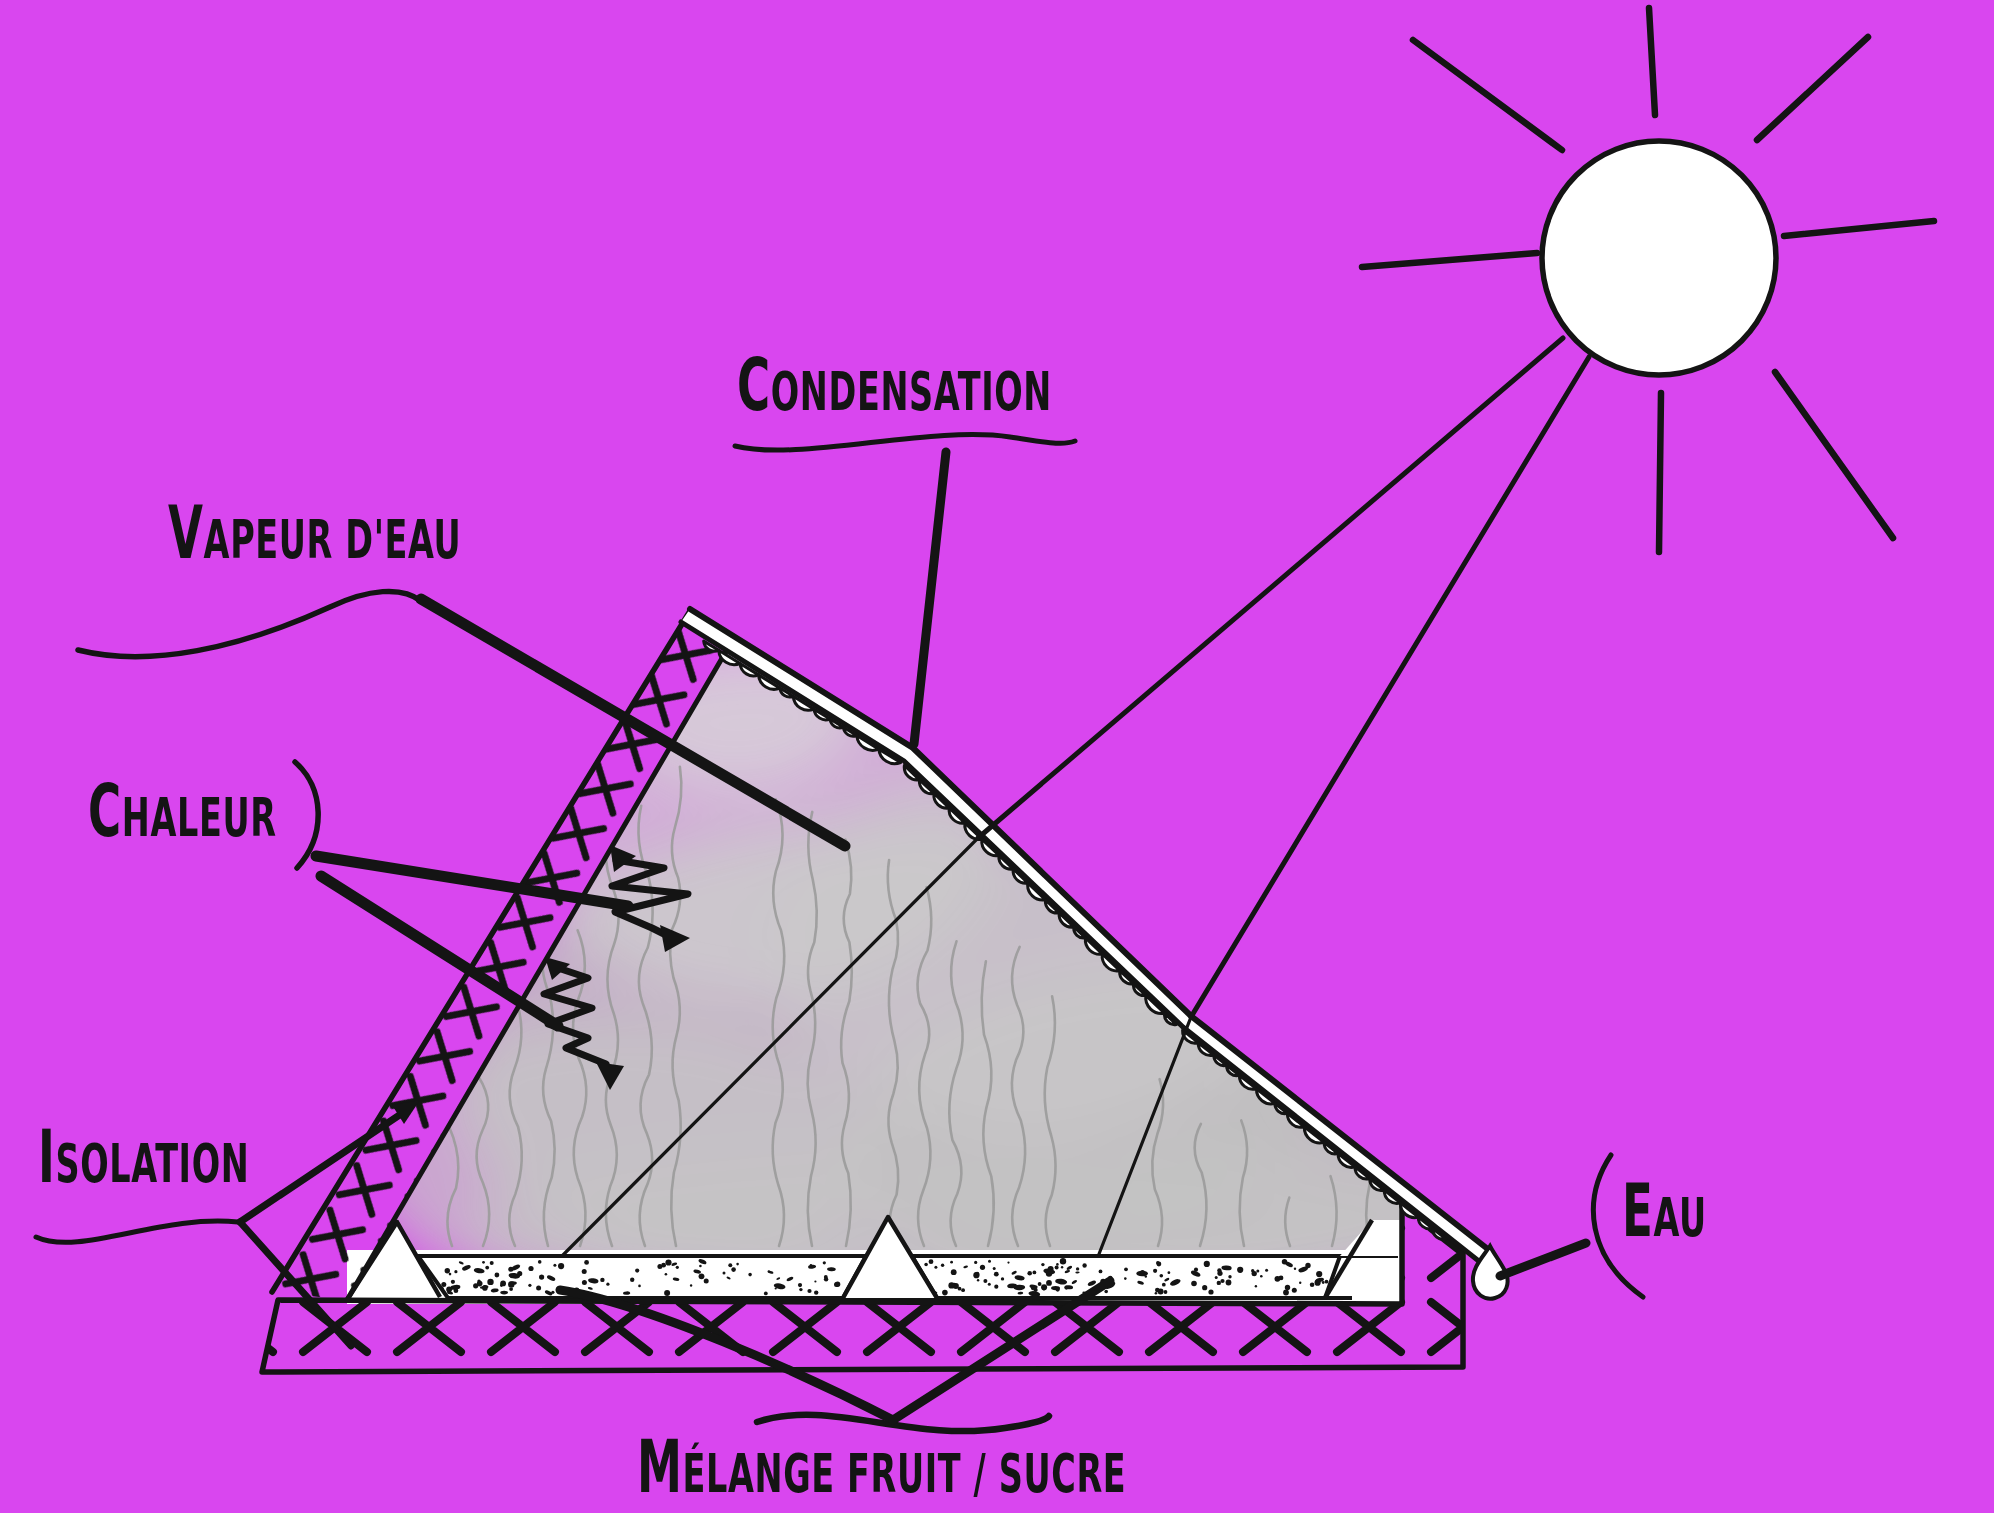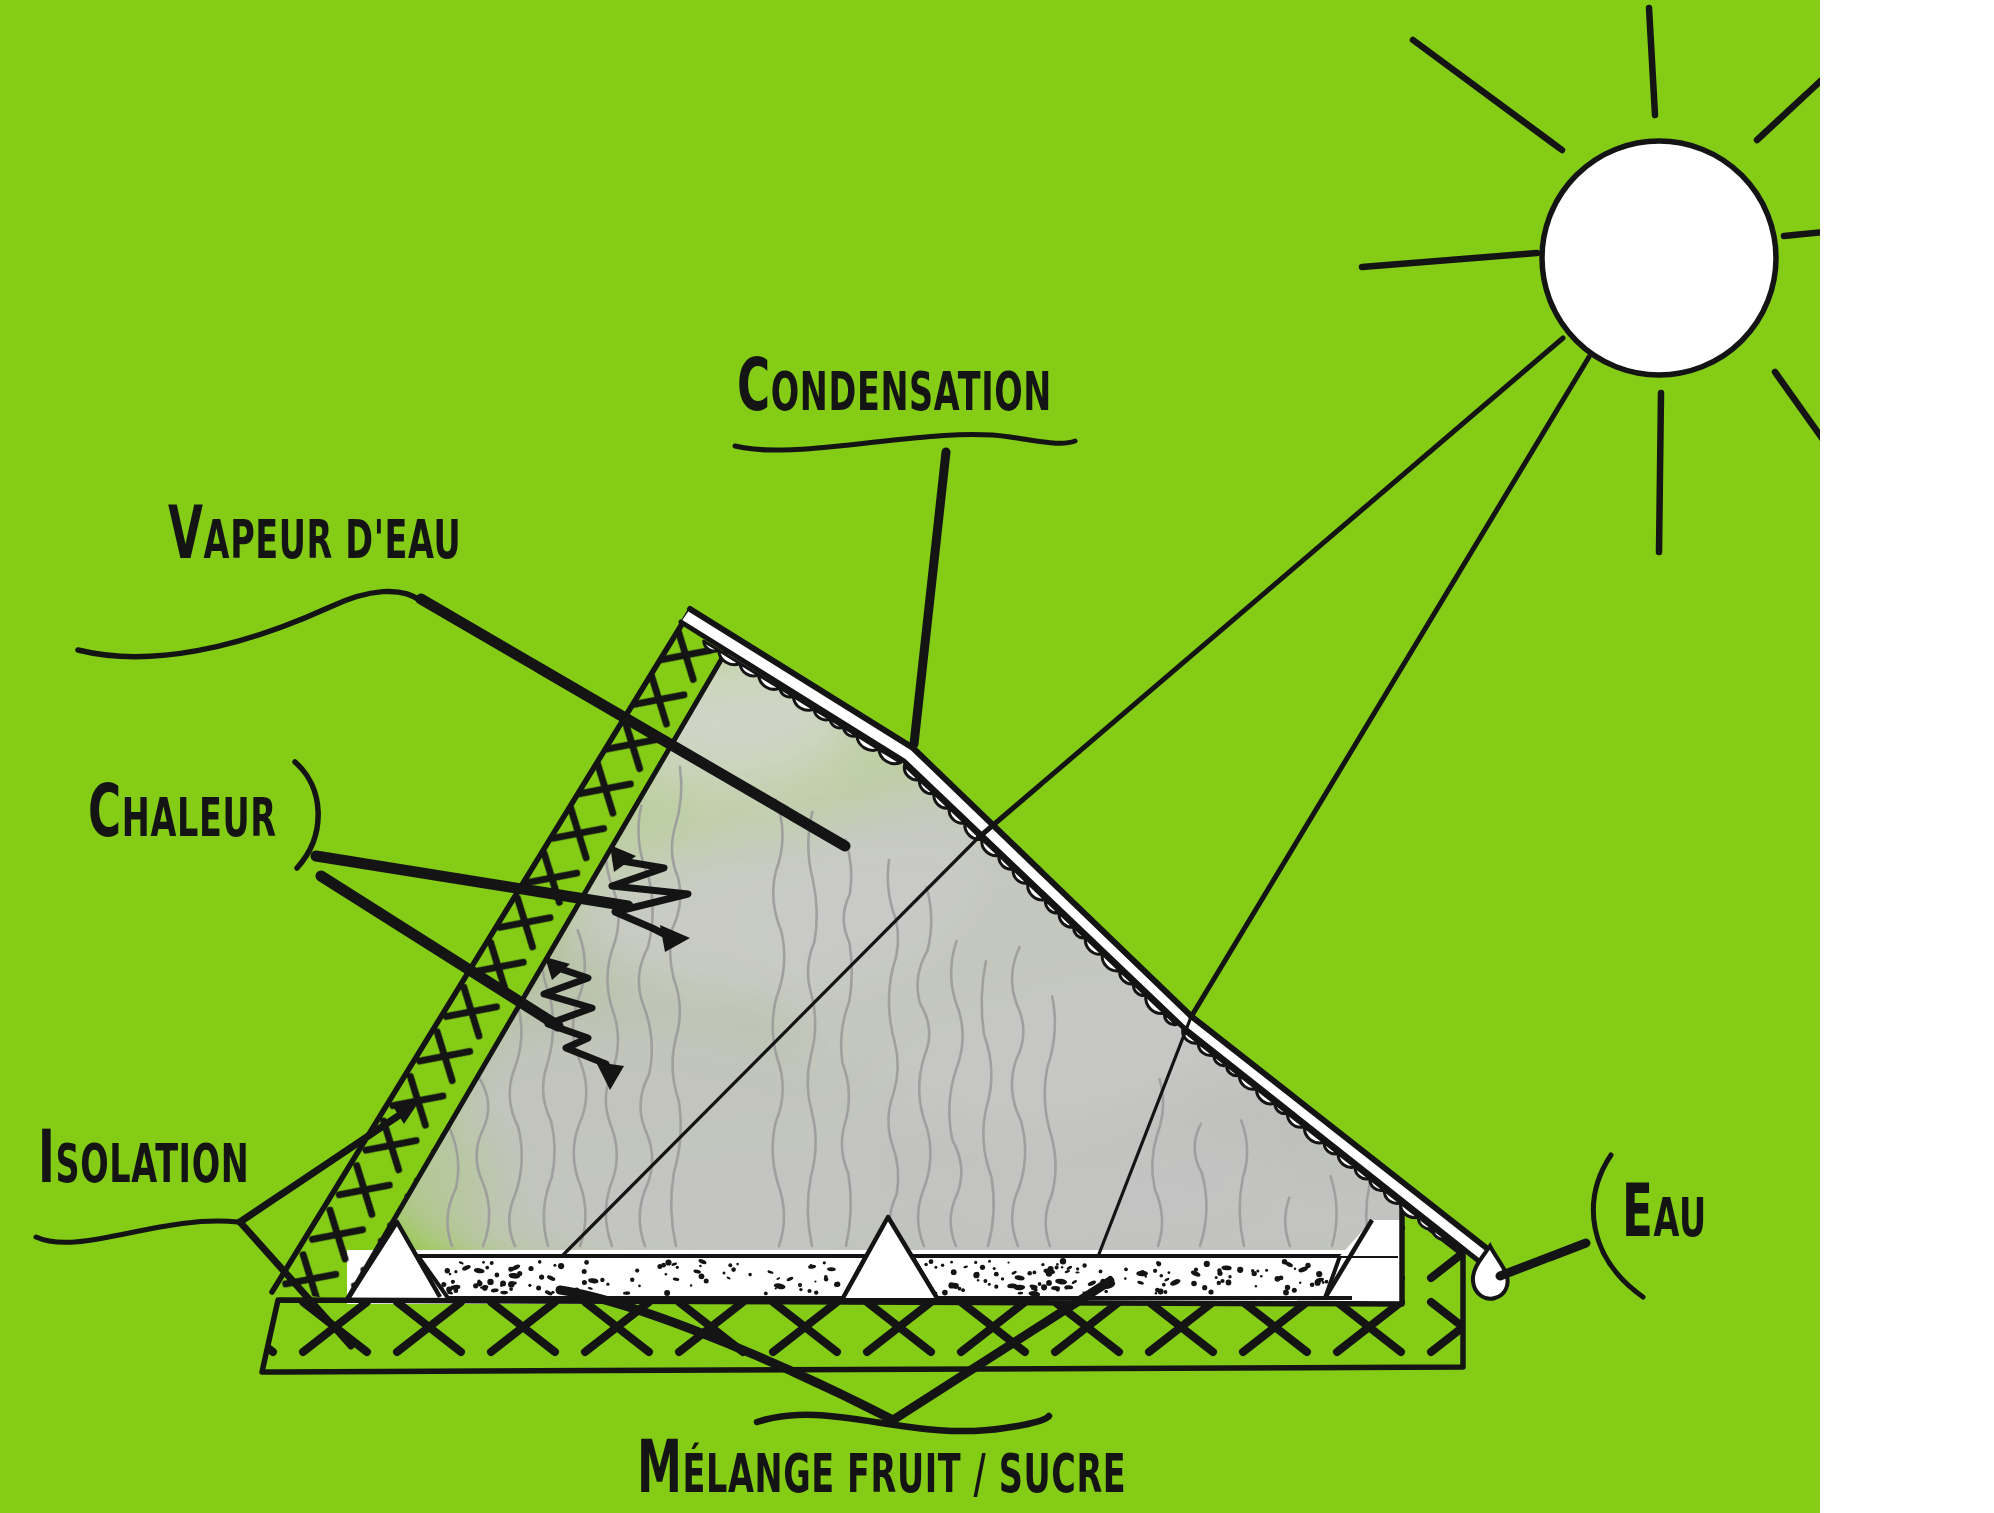--- a/index.html
+++ b/index.html
@@ -3,7 +3,7 @@
 <meta charset="utf-8">
 <style>
   html,body{margin:0;padding:0;background:#fff;}
-  .stage{position:relative;width:1820px;height:1513px;background:#84cc16;overflow:hidden;
+  .stage{position:relative;width:1994px;height:1513px;background:#d946ef;overflow:hidden;
          font-family:"DejaVu Sans","Liberation Sans",sans-serif;}
   .stage svg{position:absolute;left:0;top:0;}
   .label{position:absolute;color:#141414;font-weight:bold;font-size:54px;line-height:0.95;

